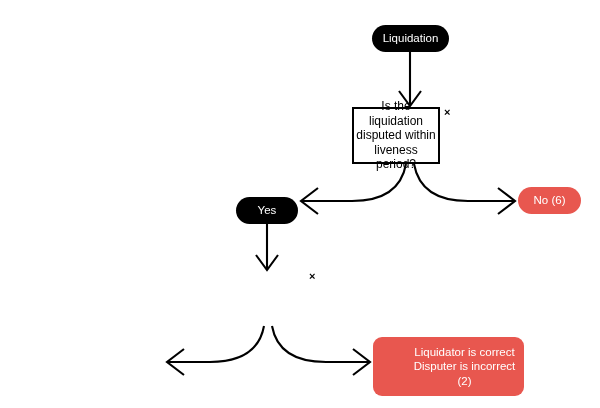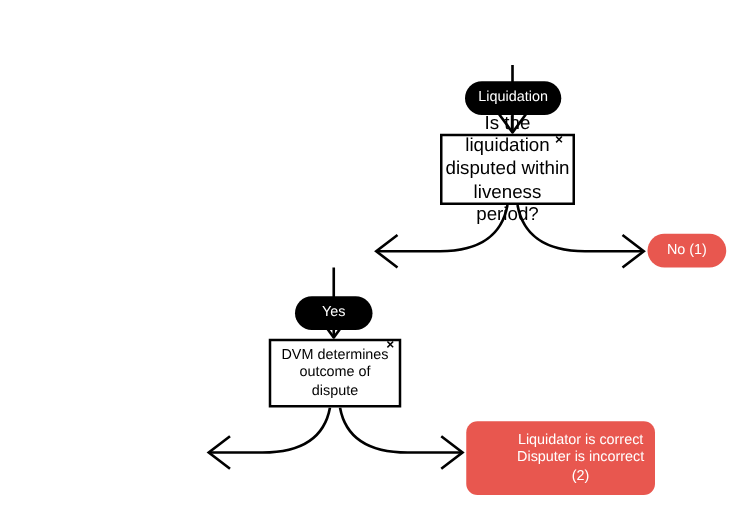--- a/index.html
+++ b/index.html
@@ -46,7 +46,6 @@
   .pill-dark {
     background: #000000;
     color: #ffffff;
-    margin-top: 40px;
   }
   .pill-red {
     background: #e8574f;

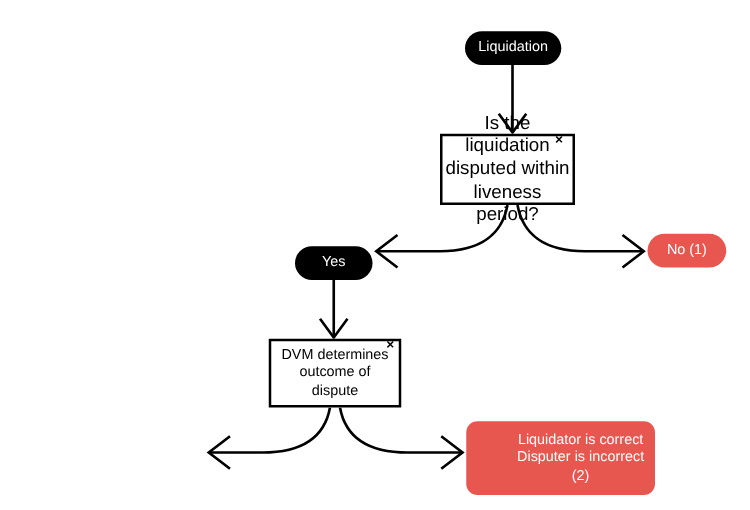--- a/index.html
+++ b/index.html
@@ -77,7 +77,7 @@
 
   
   #node-liquidation   { left: 372px; top: 25px;  width: 77px;  height: 27px; font-size: 11.5px; }
-  #node-decision      { left: 352px; top: 107px; width: 108px; height: 57px; font-size: 15px; }
+  #node-decision      { left: 352px; top: 107px; width: 88px; height: 57px; font-size: 12px; }
   #node-yes           { left: 236px; top: 197px; width: 62px;  height: 27px; font-size: 11.5px; }
   #node-no            { left: 518px; top: 187px; width: 63px;  height: 27px; font-size: 11.5px; }
   #node-dvm           { left: 215px; top: 271px; width: 106px; height: 55px; font-size: 11.5px; }

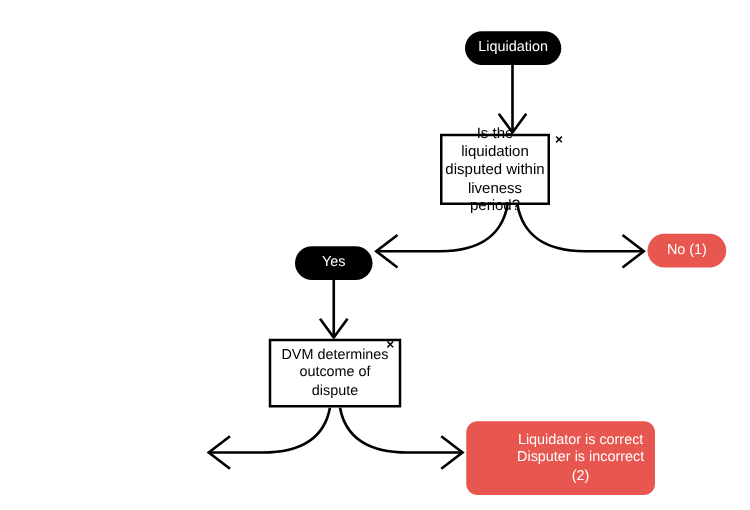--- a/index.html
+++ b/index.html
@@ -131,7 +131,7 @@
   </div>
 
   <div class="node pill pill-red" id="node-no">
-    <span class="lbl">No (1)</span>
+    <span class="lbl">No (6)</span>
   </div>
 
   <div class="node boxed" id="node-dvm">

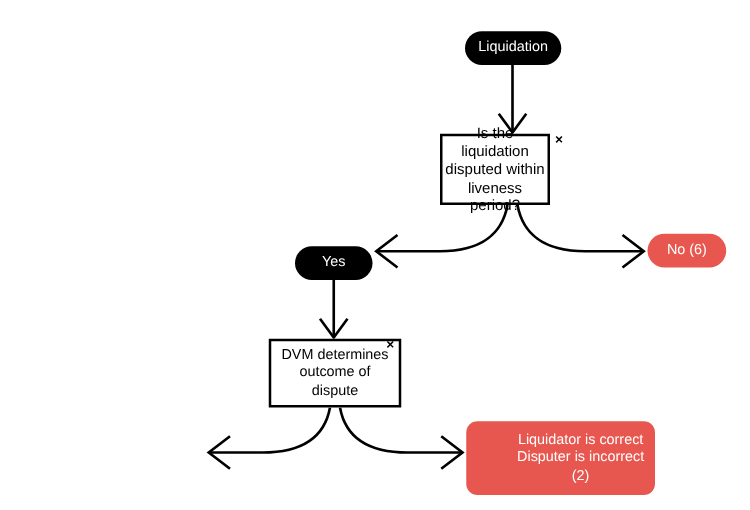--- a/index.html
+++ b/index.html
@@ -134,11 +134,6 @@
     <span class="lbl">No (6)</span>
   </div>
 
-  <div class="node boxed" id="node-dvm">
-    <span class="lbl">DVM determines
-outcome of
-dispute</span>
-  </div>
   <span class="xmark" id="x-dvm">×</span>
 
 

